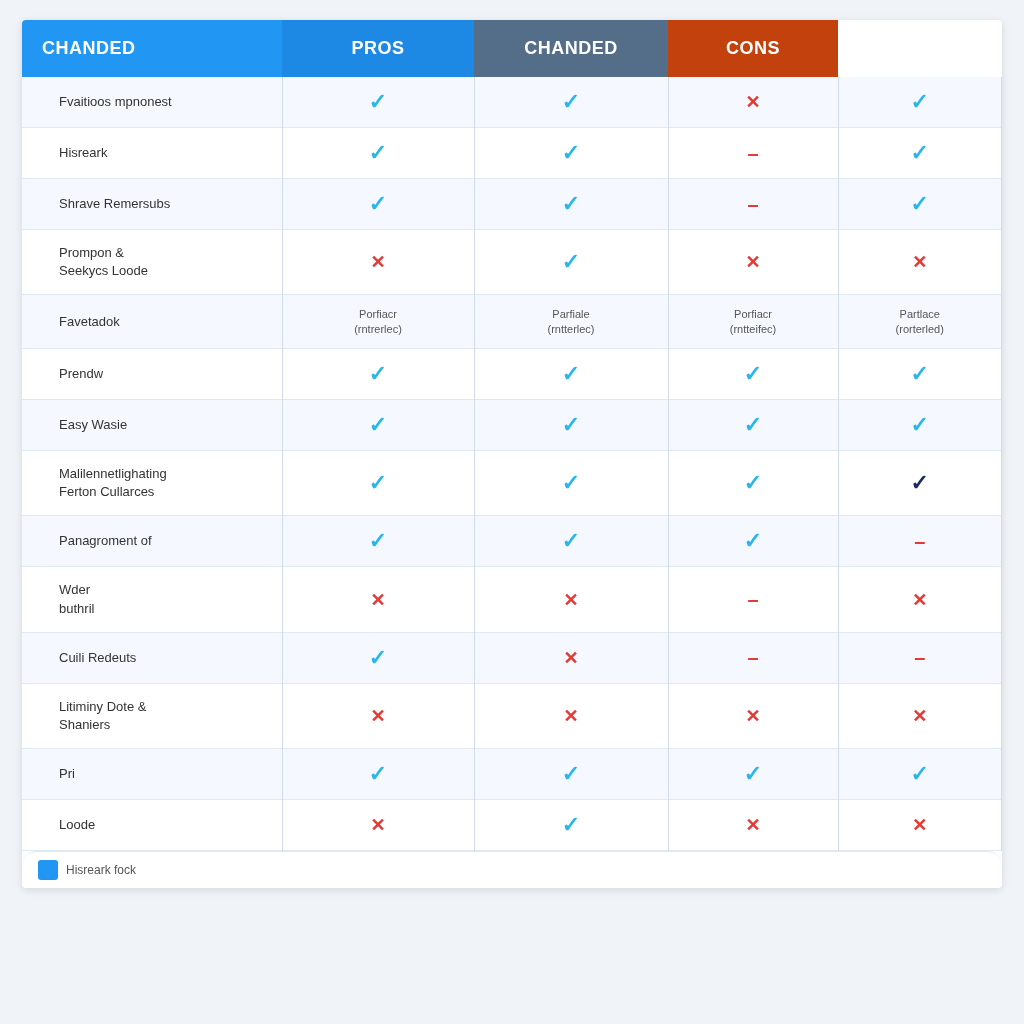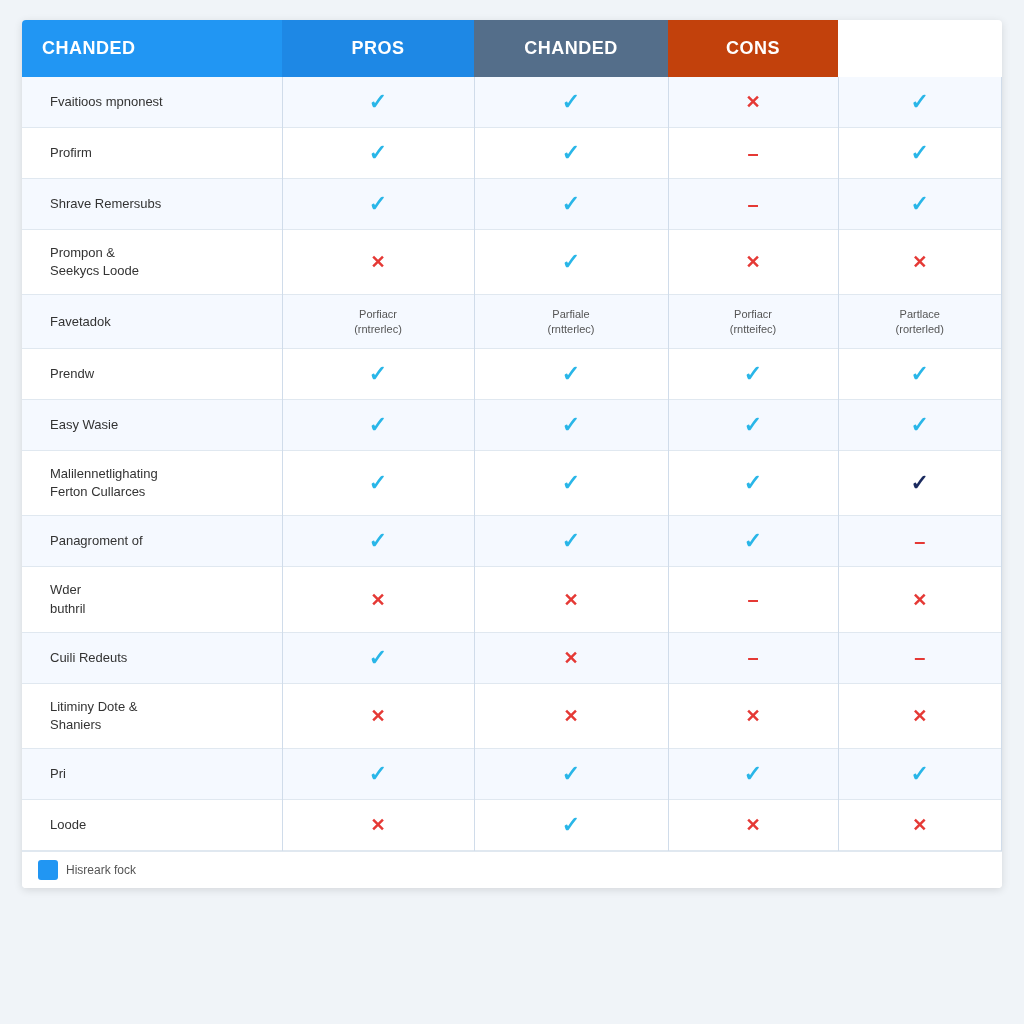--- a/index.html
+++ b/index.html
@@ -59,7 +59,7 @@
       background: #ffffff;
     }
     .feature-cell {
-      padding: 14px 16px 14px 28px;
+      padding: 14px 16px 14px 37px;
       font-size: 13px;
       color: #333;
       line-height: 1.4;

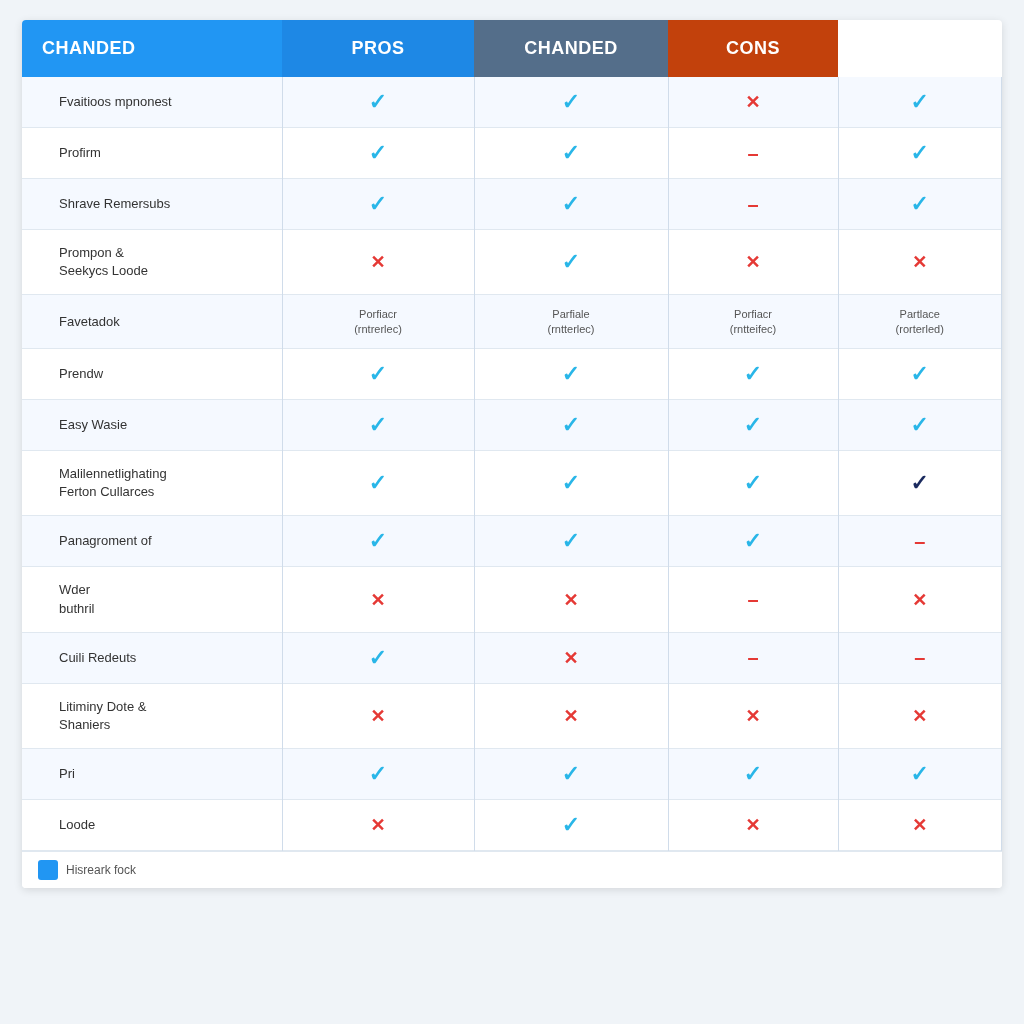--- a/index.html
+++ b/index.html
@@ -140,7 +140,7 @@
           <td class="value-cell"><span class="check">✓</span></td>
         </tr>
         <tr>
-          <td class="feature-cell">Profirm</td>
+          <td class="feature-cell">Hisreark</td>
           <td class="value-cell"><span class="check">✓</span></td>
           <td class="value-cell"><span class="check">✓</span></td>
           <td class="value-cell"><span class="dash">–</span></td>

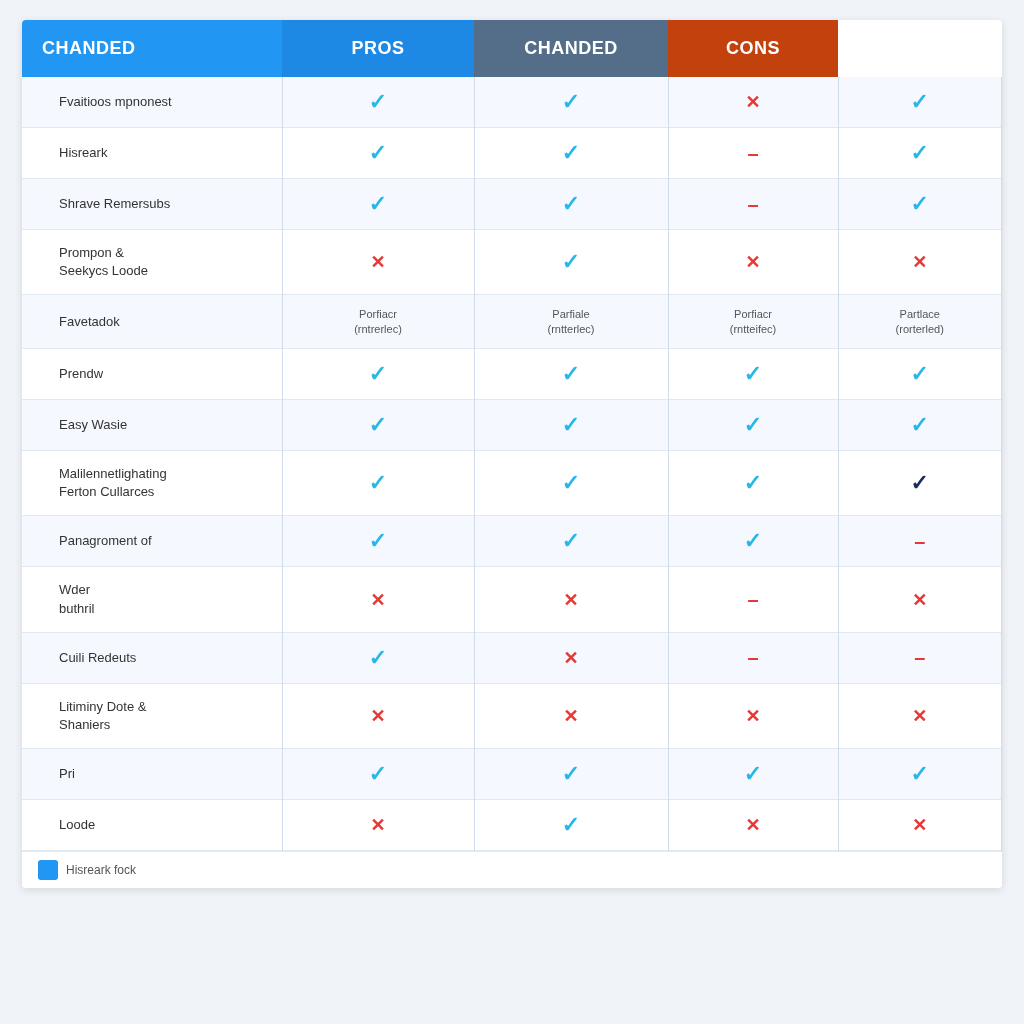--- a/index.html
+++ b/index.html
@@ -109,6 +109,7 @@
       display: flex;
       align-items: center;
       gap: 8px;
+      border-radius: 15px;
     }
     .footer-logo {
       width: 20px;

